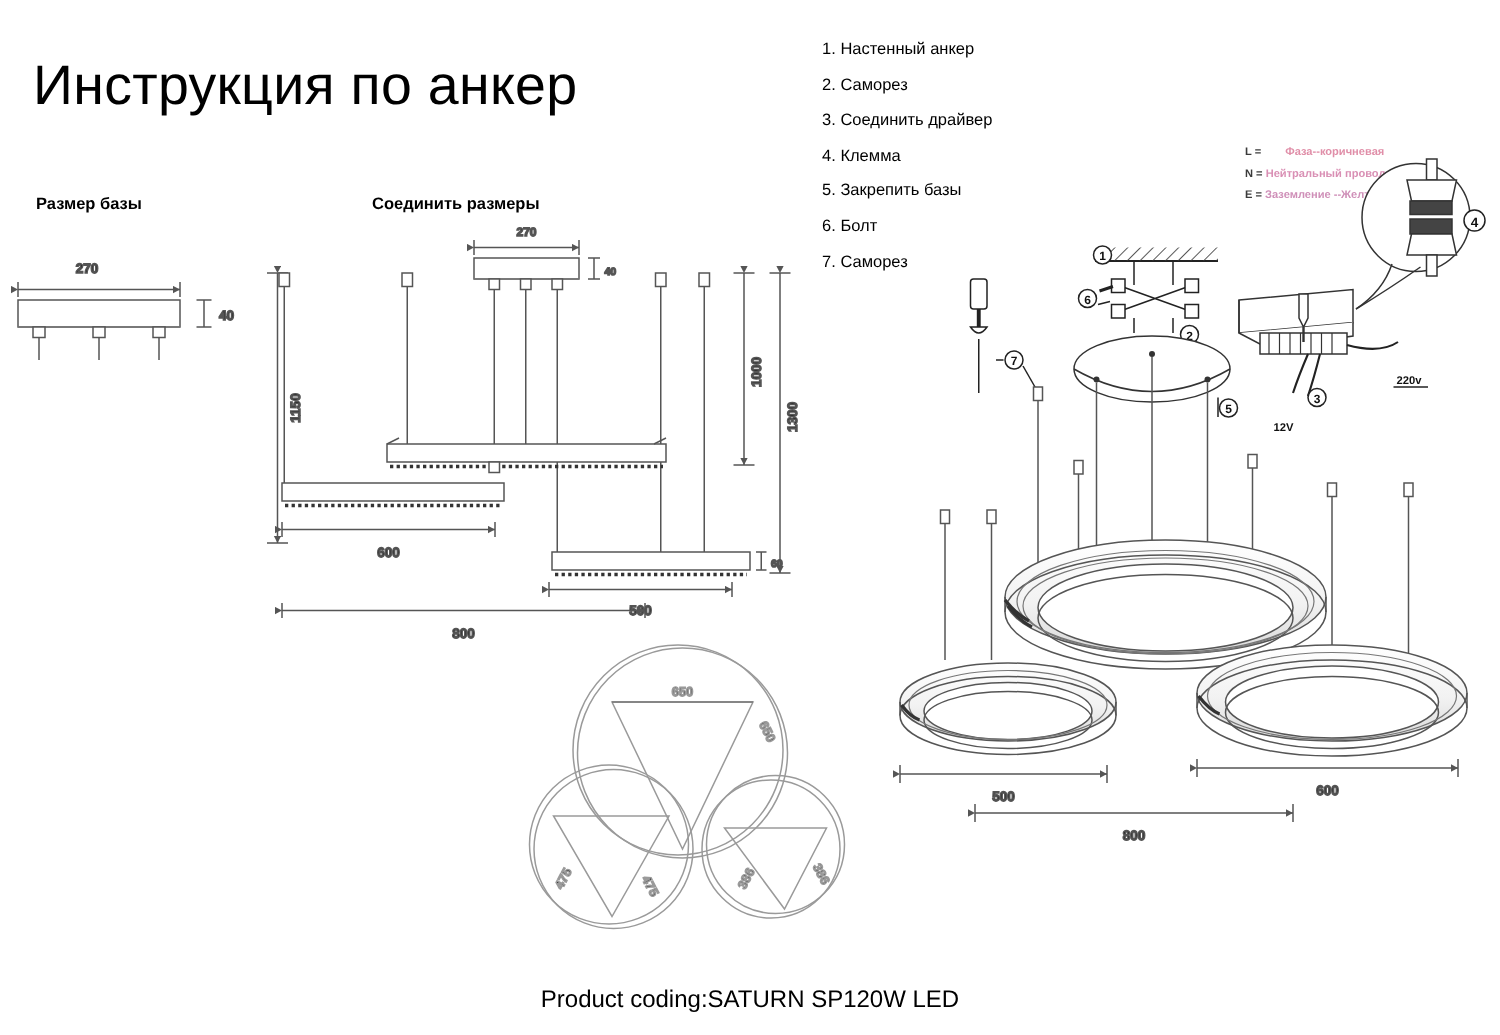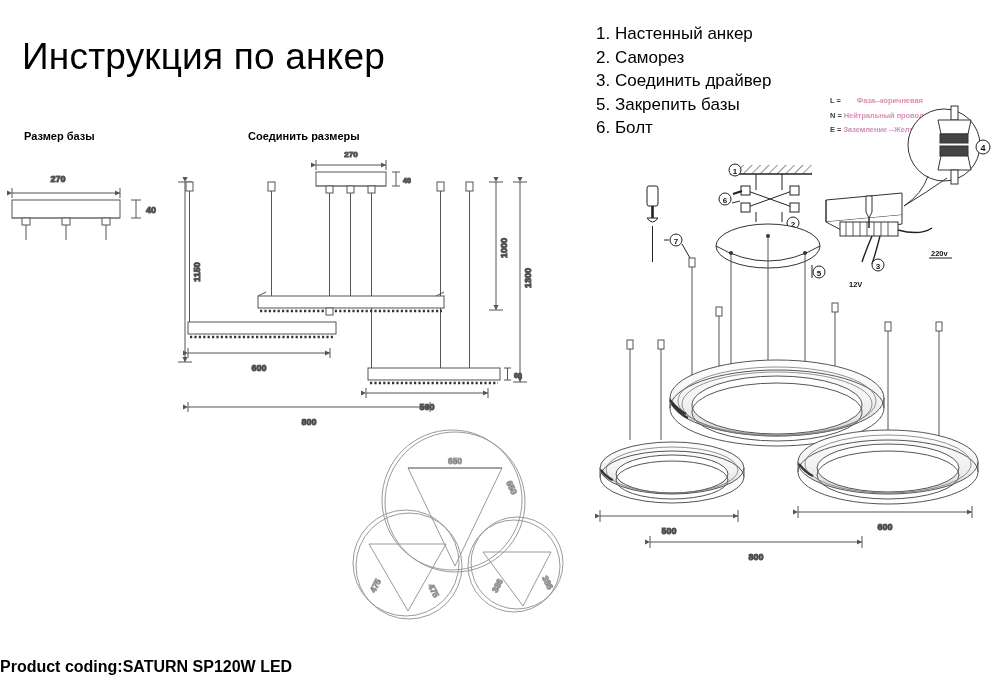--- a/index.html
+++ b/index.html
@@ -7,7 +7,7 @@
        font-family:"Liberation Sans","DejaVu Sans",sans-serif;color:#000;}
   .abs{position:absolute;}
   #title{left:22px;top:36px;font-size:37px;letter-spacing:.2px;white-space:nowrap;}
-  #steps{left:548px;top:22px;width:300px;font-size:17px;line-height:23.6px;margin-left:48px;}
+  #steps{left:548px;top:22px;width:300px;font-size:11px;line-height:23.6px;}
   #steps .step{white-space:nowrap;}
   .sec-head{font-size:11px;font-weight:bold;white-space:nowrap;}
   #head-base{left:24px;top:130px;}

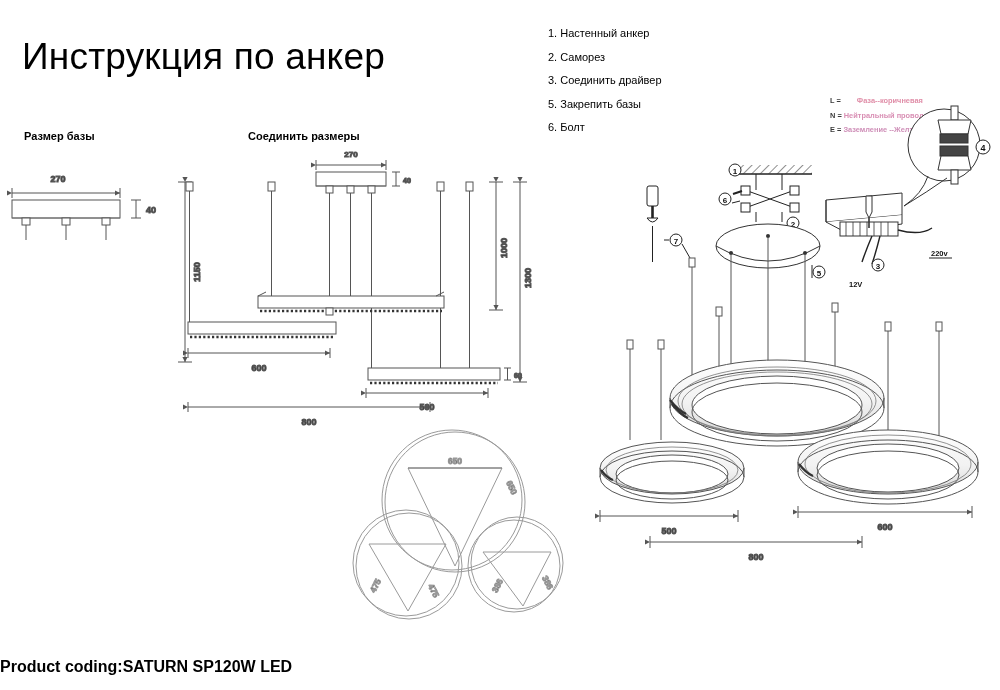--- a/index.html
+++ b/index.html
@@ -41,6 +41,10 @@
     <span>Соединить драйвер</span>
   </div>
   <div class="step">
+    <span>4.</span>
+    <span>Клемма</span>
+  </div>
+  <div class="step">
     <span>5.</span>
     <span>Закрепить базы</span>
   </div>

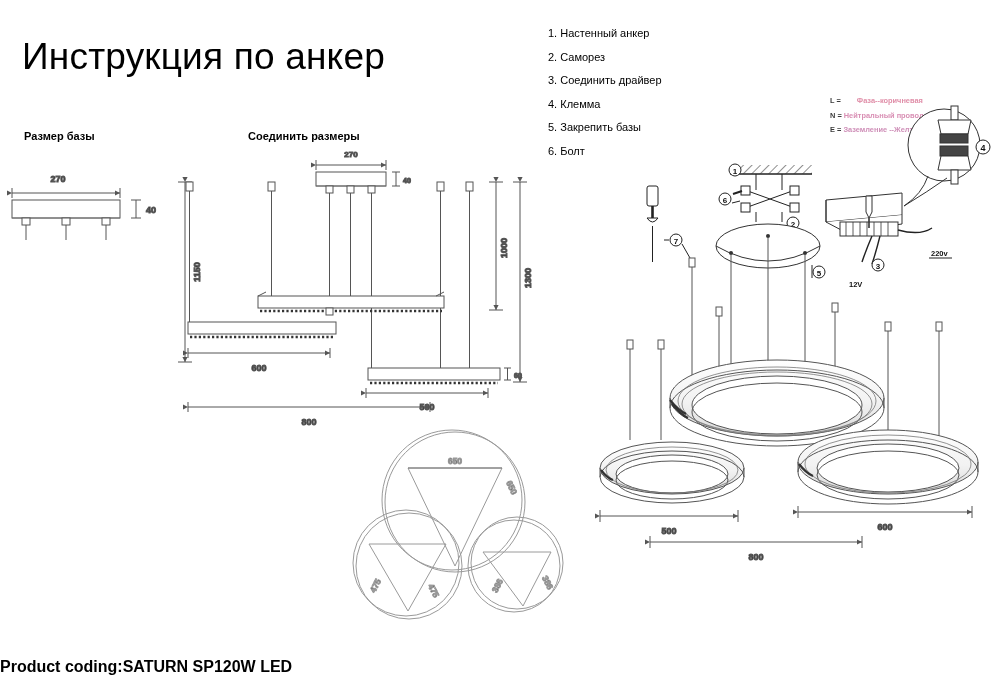--- a/index.html
+++ b/index.html
@@ -52,6 +52,10 @@
     <span>6.</span>
     <span>Болт</span>
   </div>
+  <div class="step">
+    <span>7.</span>
+    <span>Саморез</span>
+  </div>
 </div>
 
 <div class="abs sec-head" id="head-base">Размер базы</div>

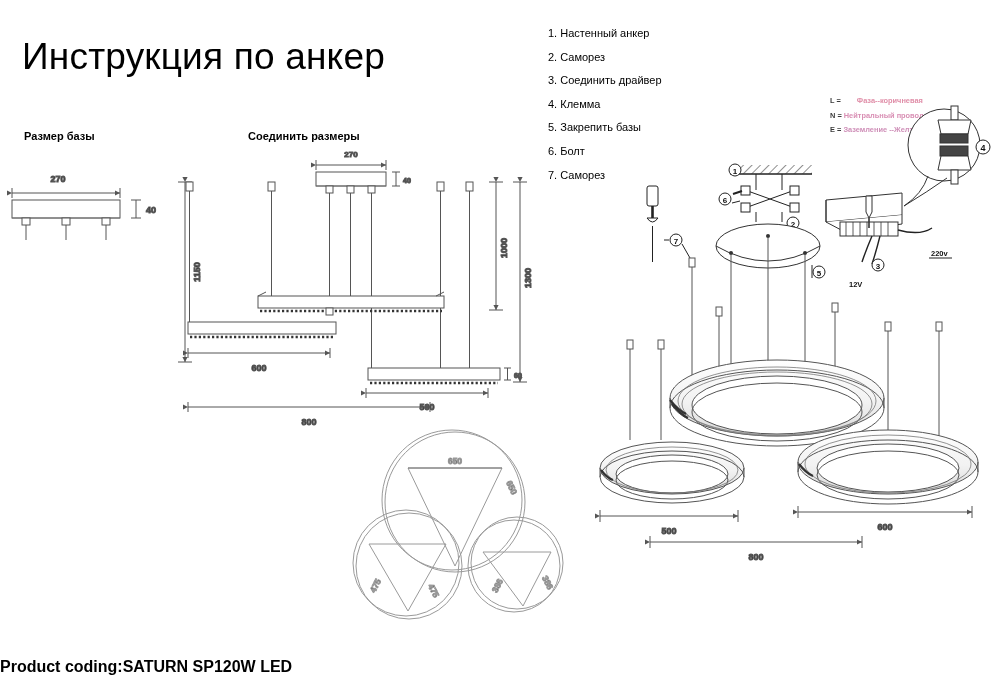--- a/index.html
+++ b/index.html
@@ -18,7 +18,7 @@
   .lv1{color:#e08ea8;padding-left:14px;}
   .lv2{color:#d98fb4;}
   .lv3{color:#cf8fb8;}
-  #footer{left:0;top:658px;width:1000px;font-size:16px;font-weight:bold;}
+  #footer{left:0;top:658px;width:1000px;text-align:center;font-size:16px;font-weight:normal;}
   svg{position:absolute;left:0;top:0;}
   .dimtxt{font-family:"Liberation Sans",sans-serif;font-weight:bold;}
 </style>

